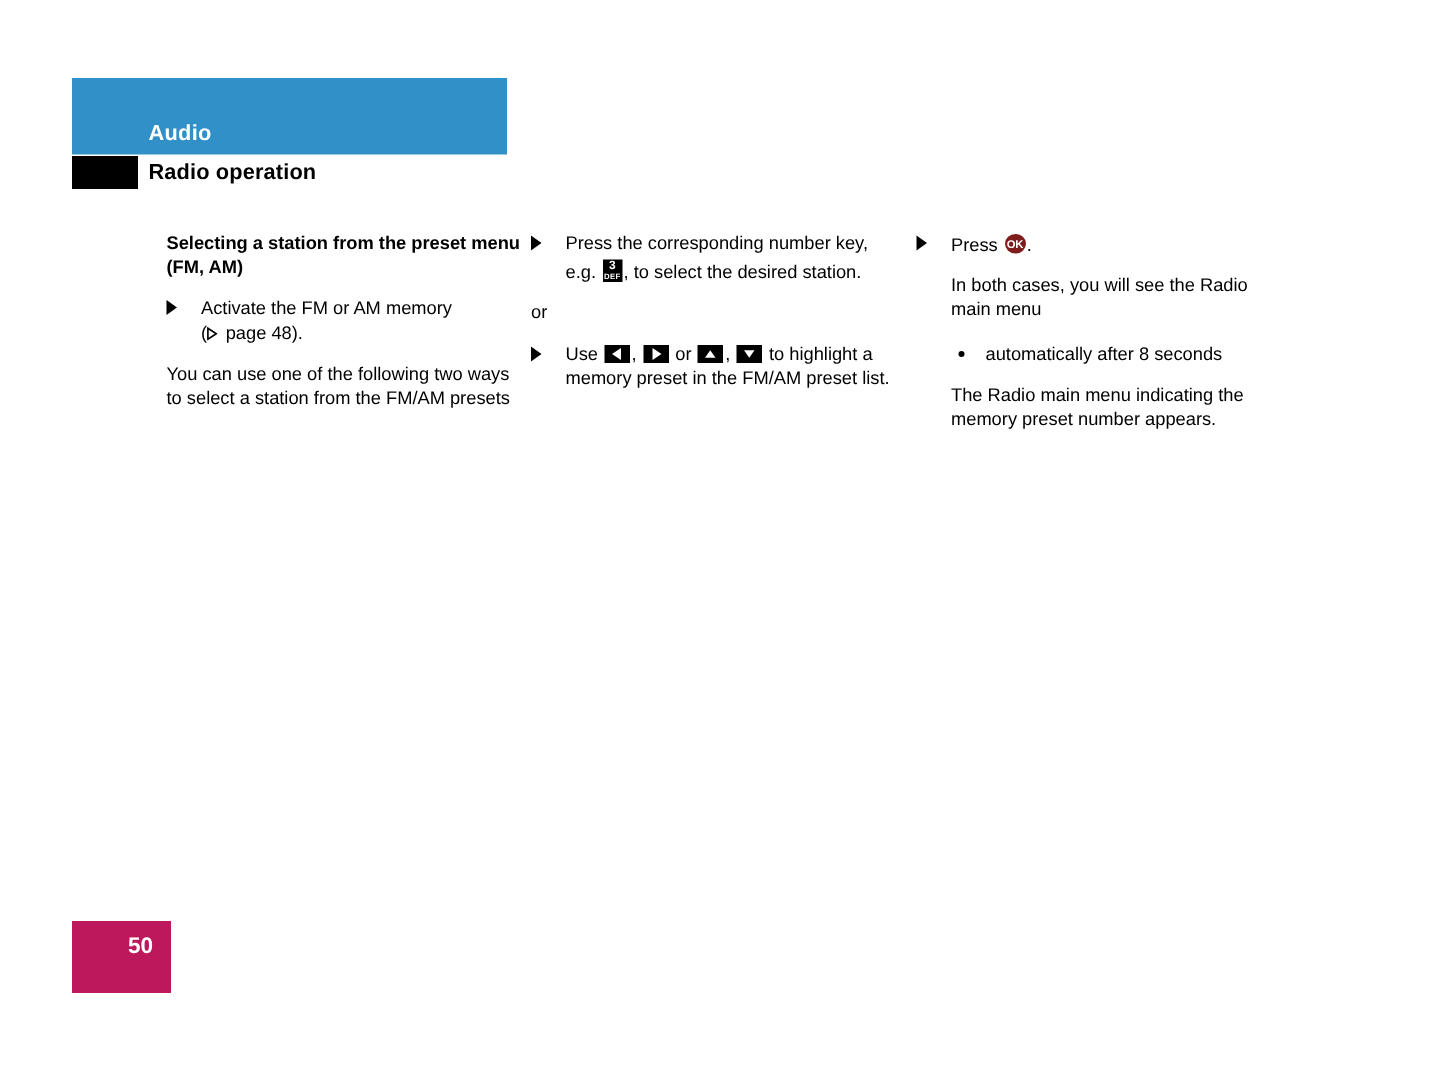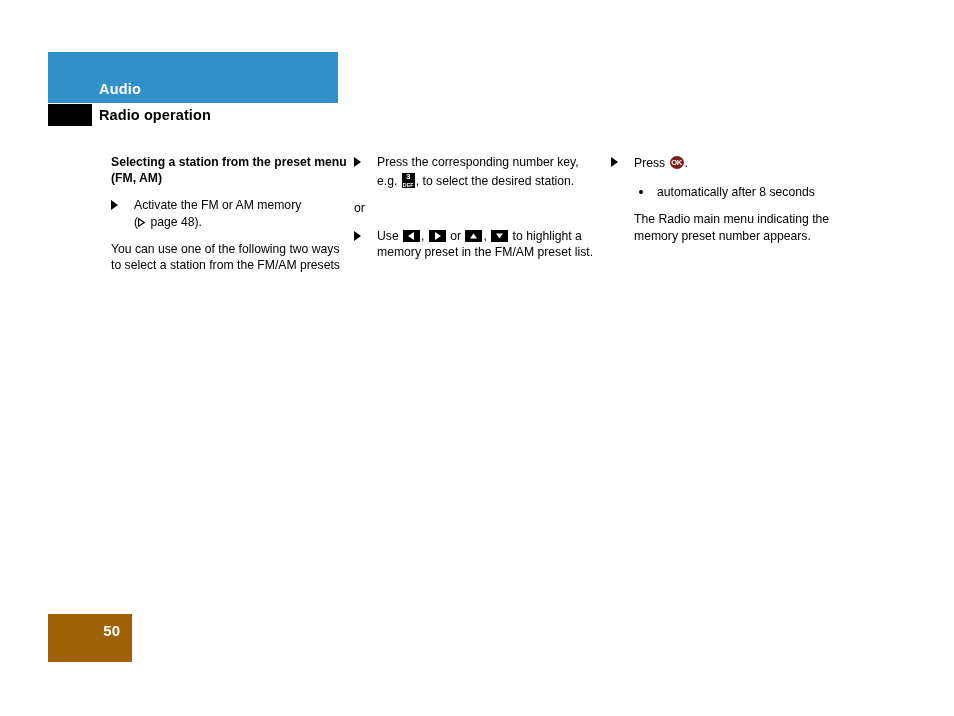--- a/index.html
+++ b/index.html
@@ -292,6 +292,7 @@
       <span>Press </span><span class="key-ok"><span class="t">OK</span></span><span>.</span>
     </div>
 
+    <div class="para indent">In both cases, you will see the Radio main menu</div>
 
     <div class="dot-item" style="padding-left:46px;margin-top:13px;">
       <span class="dot" style="left:28px;"></span>

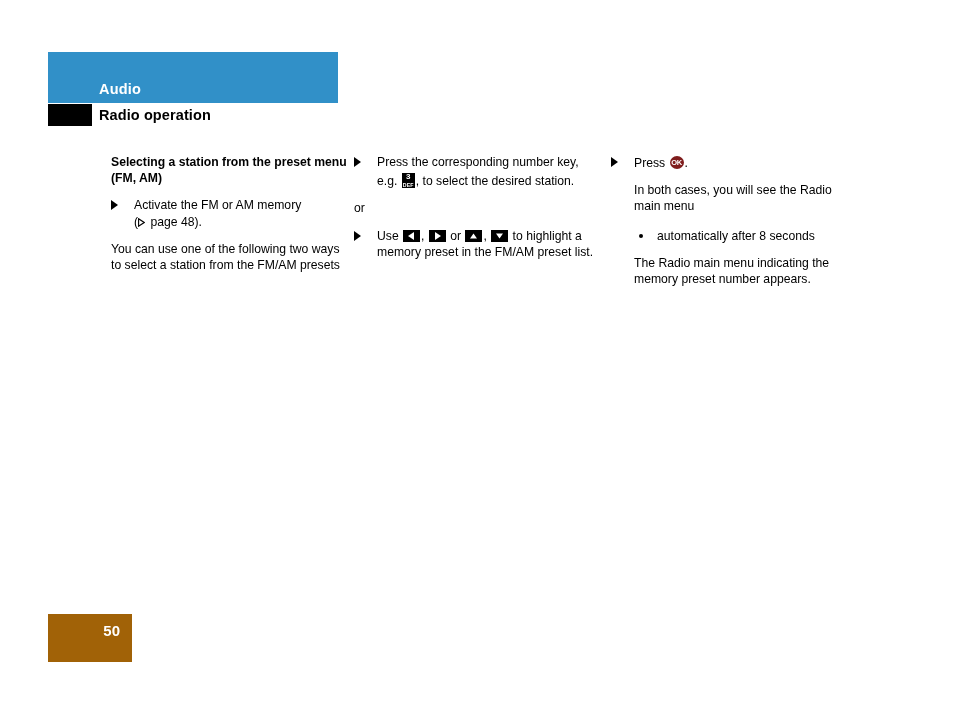--- a/index.html
+++ b/index.html
@@ -223,9 +223,9 @@
     position: absolute;
     left: 48px;
     top: 614px;
-    width: 84px;
+    width: 66px;
     height: 48px;
-    background: #a16207;
+    background: #be185d;
   }
   .footer-box .pagenum {
     position: absolute;

